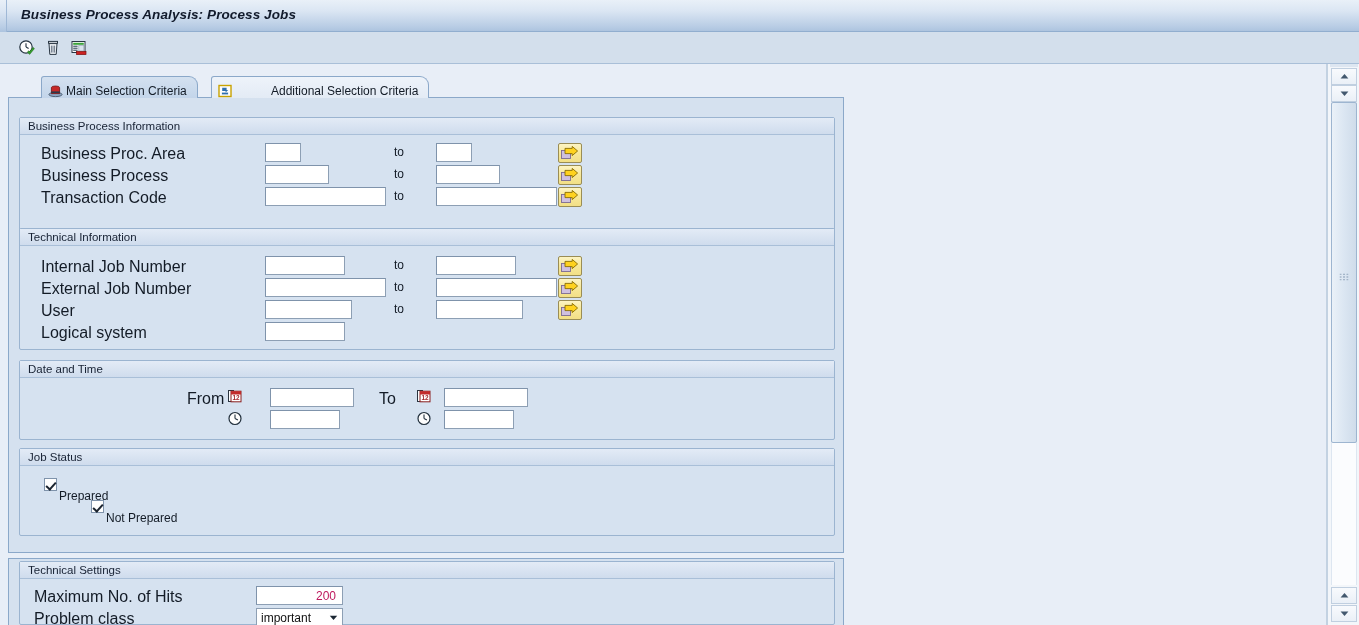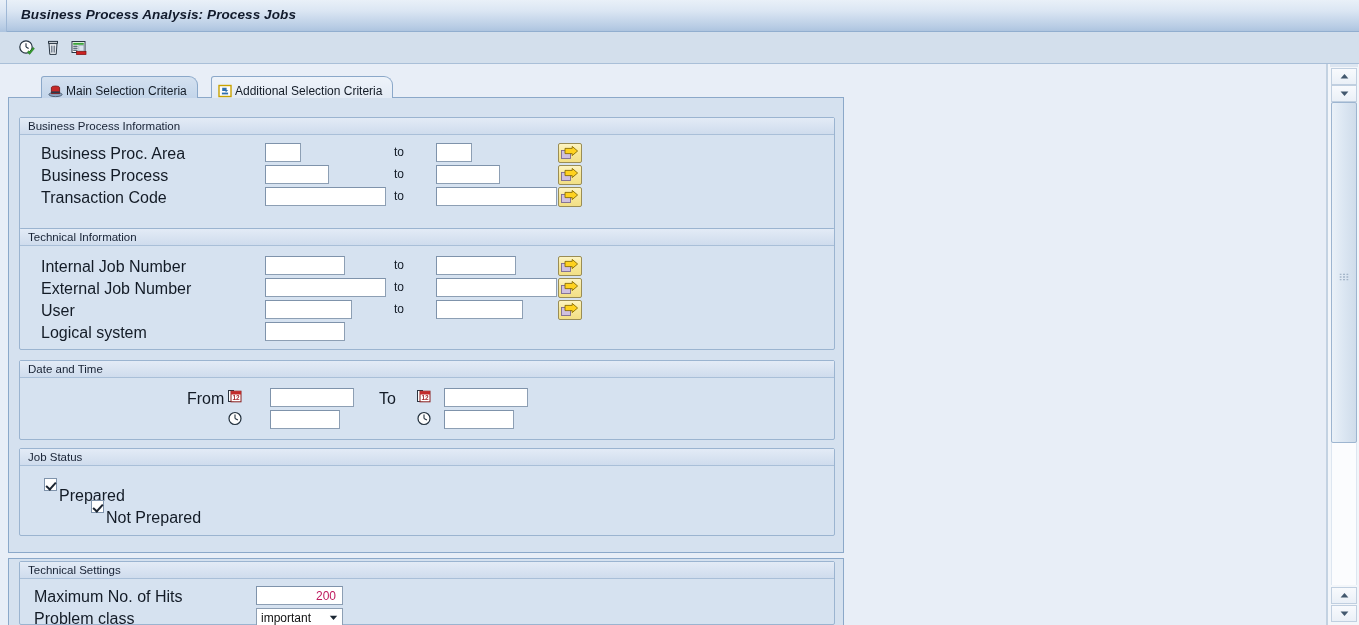--- a/index.html
+++ b/index.html
@@ -92,6 +92,7 @@
     left: 203px;
     background: linear-gradient(to bottom, #eef3fa 0%, #e3ebf5 100%);
     z-index: 2;
+    gap: 36px;
   }
   .tab .tablabel { margin-left: 3px; color: #131b26; }
 

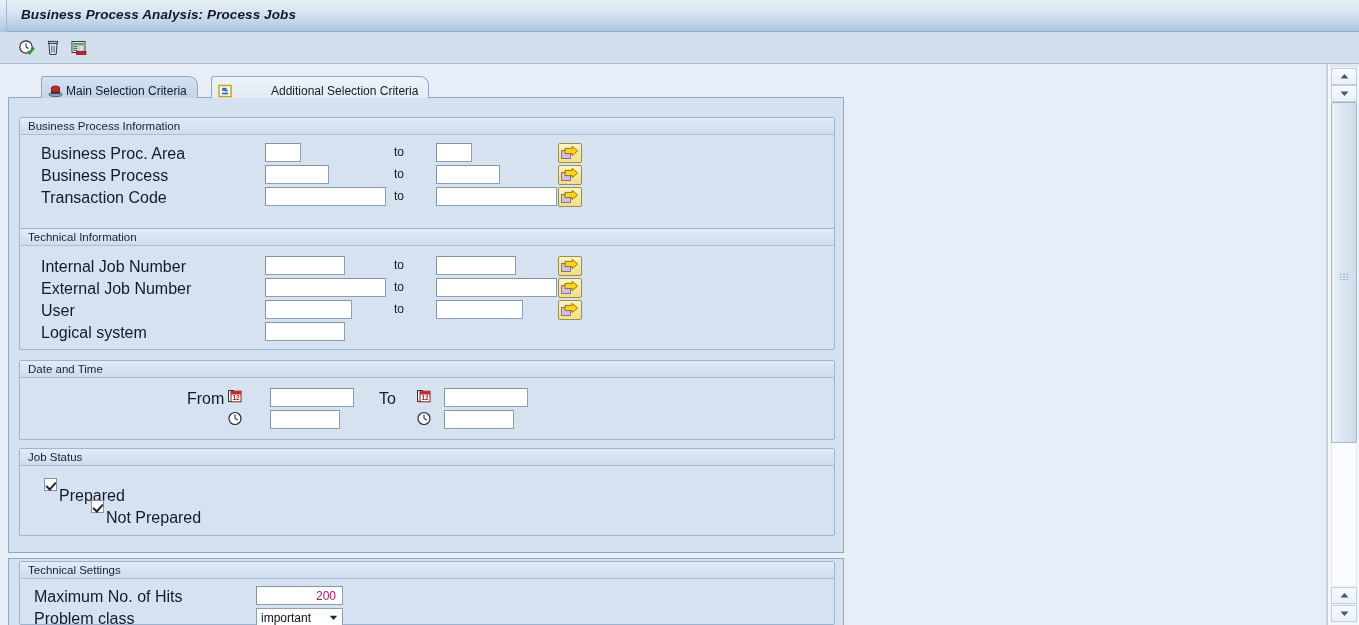--- a/index.html
+++ b/index.html
@@ -178,7 +178,7 @@
     border-width: 0 2px 2px 0;
     transform: rotate(42deg);
   }
-  .cblabel { font-size: 16px; color: #131b26; margin-left: 2px; white-space: nowrap; margin-top: 24px; }
+  .cblabel { font-size: 12px; color: #131b26; margin-left: 2px; white-space: nowrap; margin-top: 24px; }
 
   
   .selwrap {

